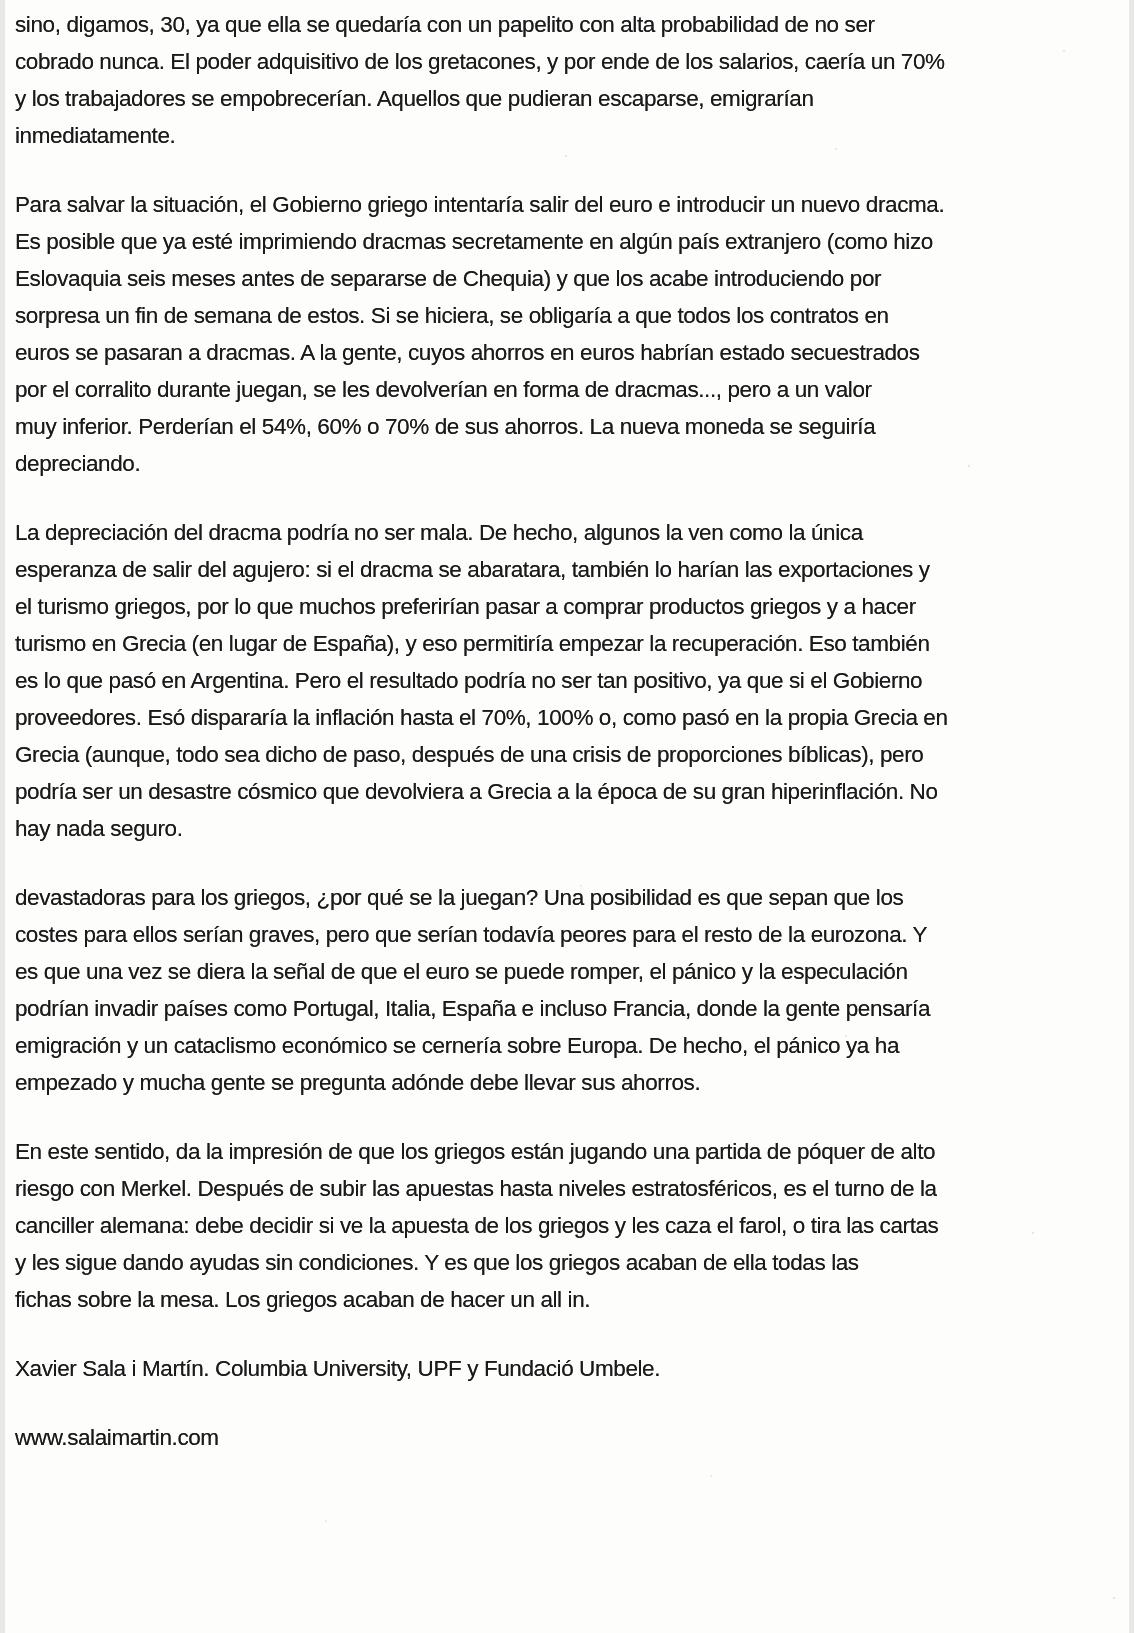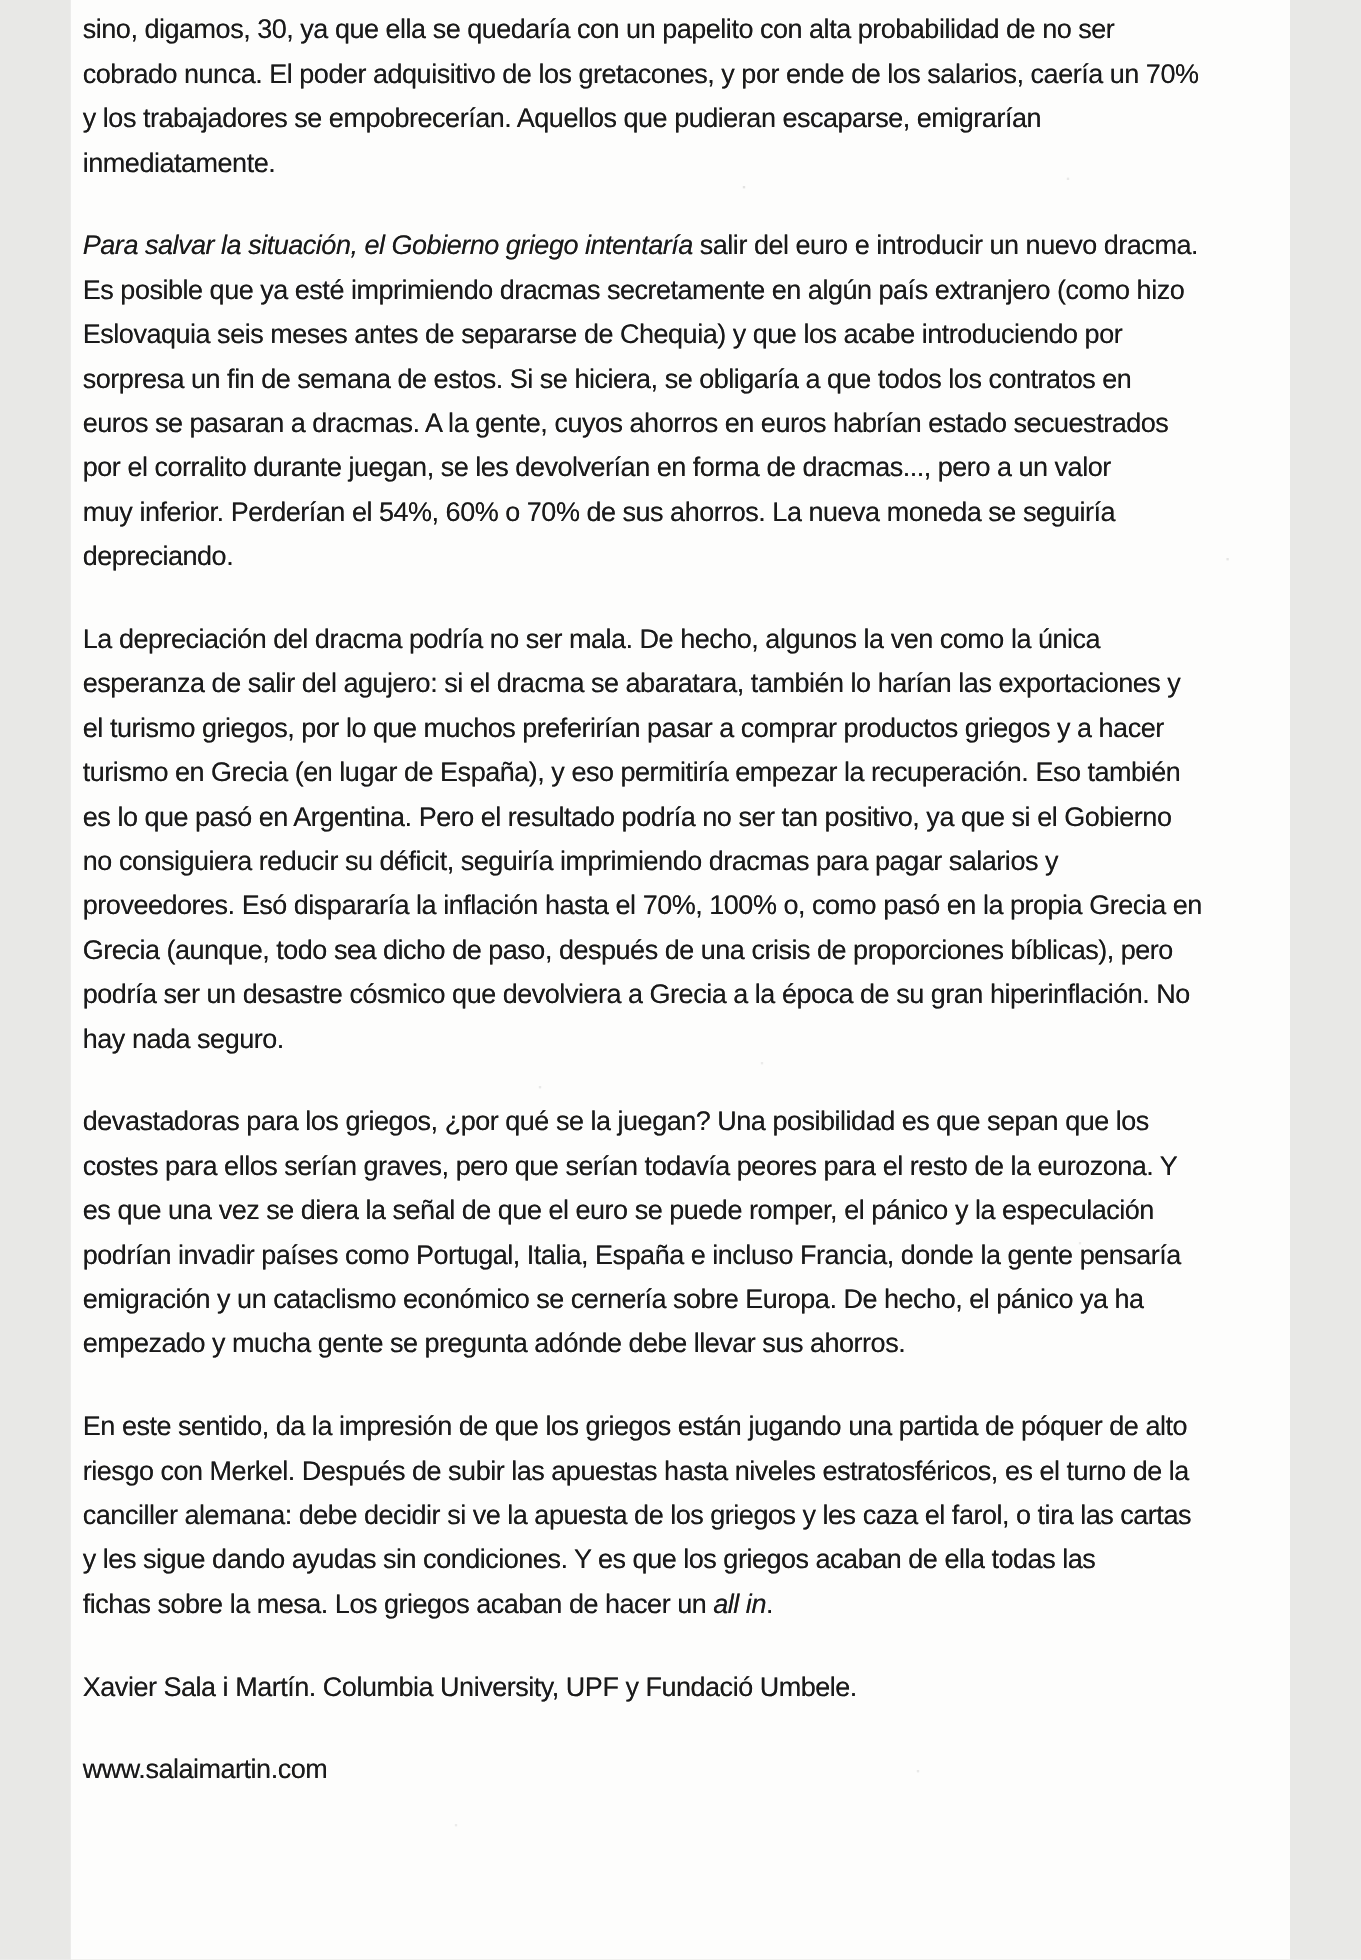--- a/index.html
+++ b/index.html
@@ -9,7 +9,7 @@
   }
   .page {
     position: relative;
-    width: 1016px;
+    width: 1124px;
     height: 1633px;
     margin: 0 auto;
     background: #fdfdfc;

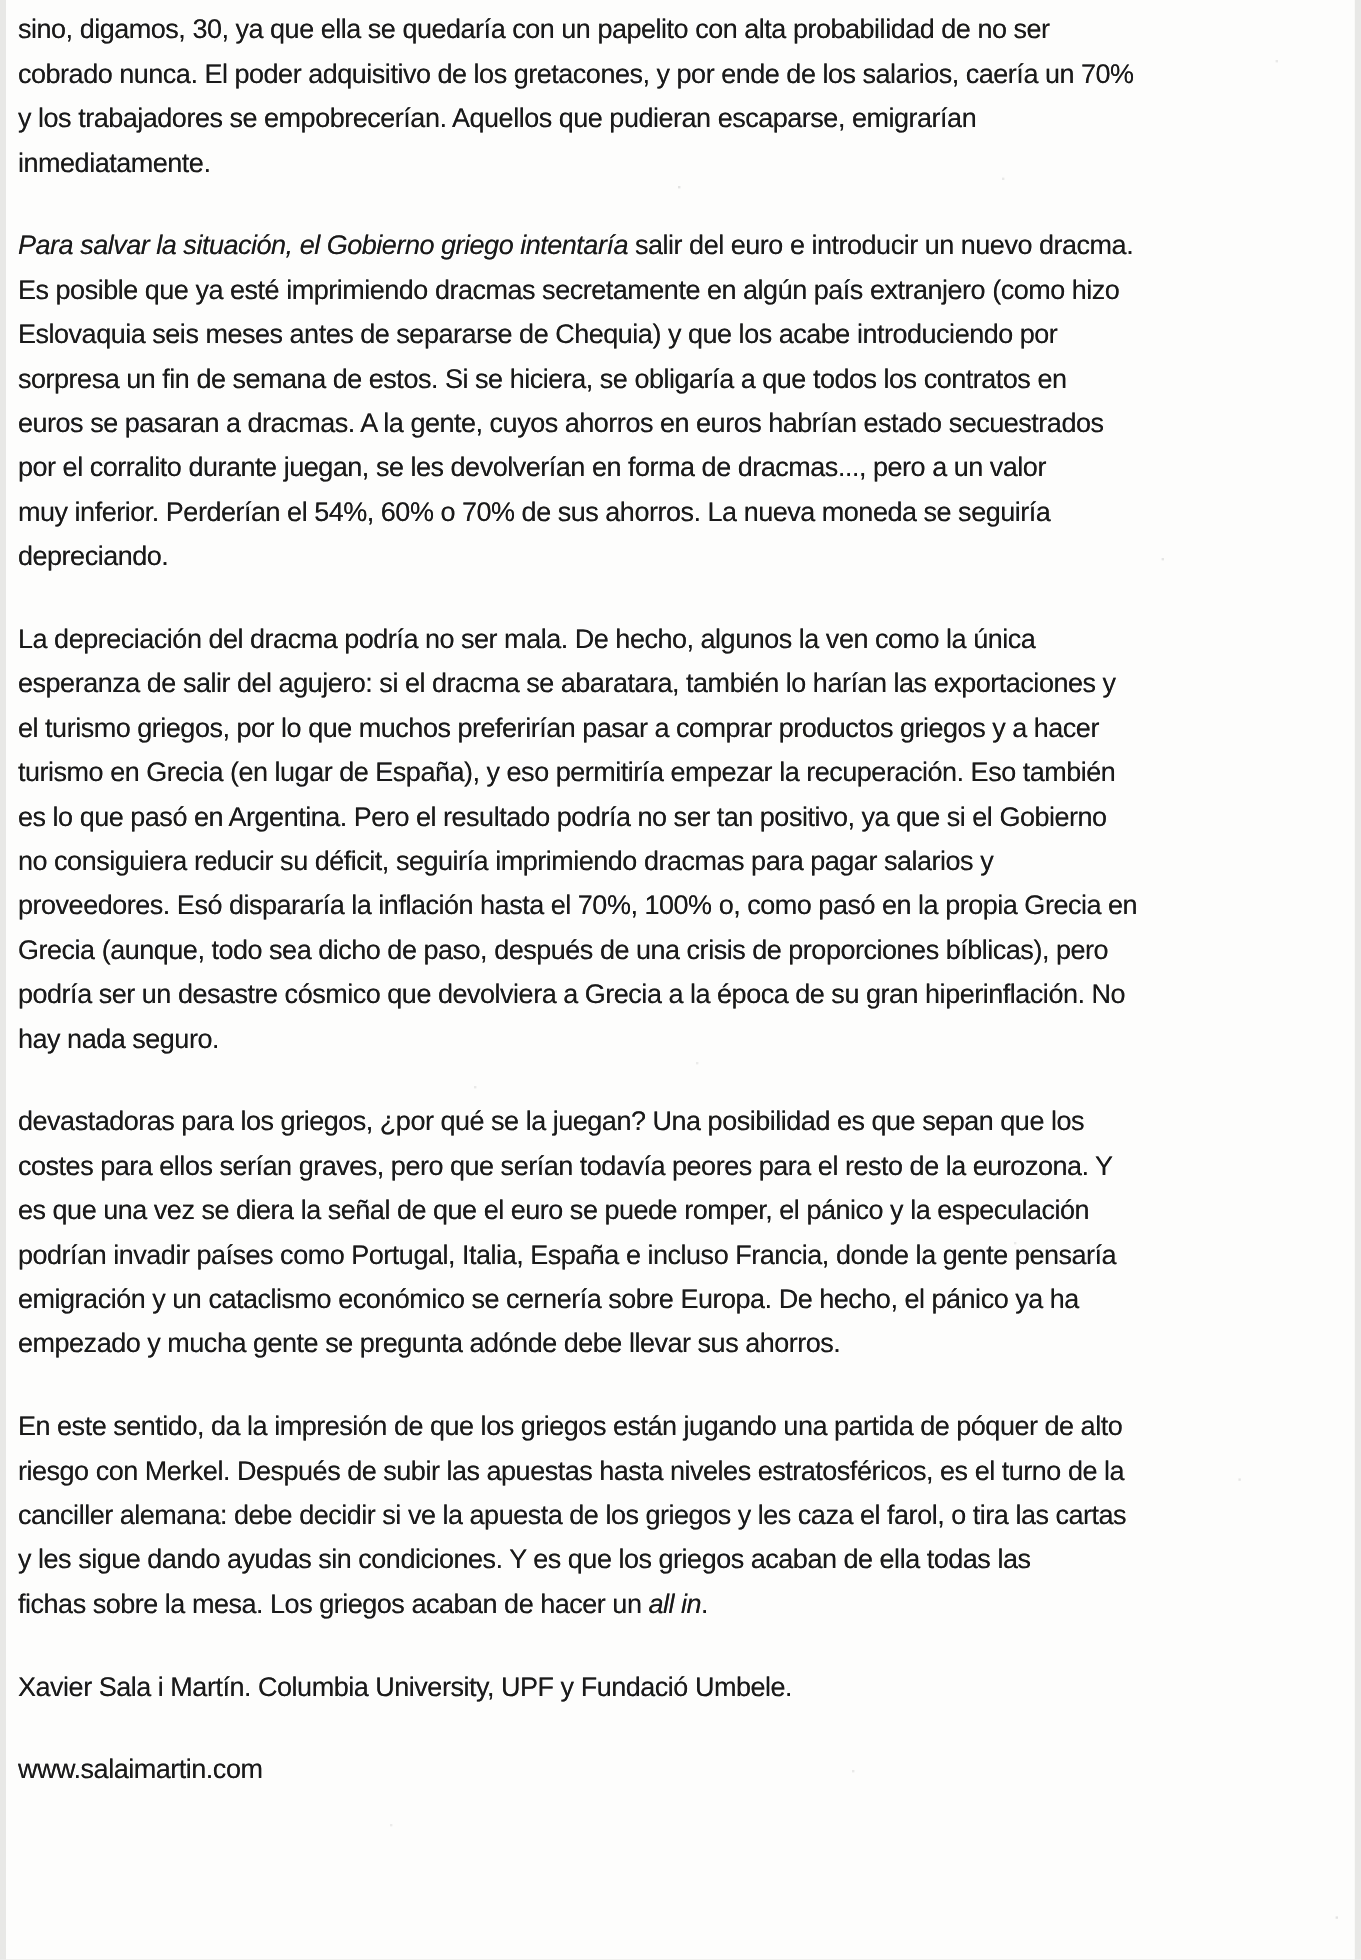--- a/index.html
+++ b/index.html
@@ -47,7 +47,7 @@
   }
   .para { margin: 0 0 32px 0; }
   .line { white-space: pre; }
-  .seg.italic { font-style: italic; }
+  .seg.italic { }
   .seg.bold { font-weight: normal; }
 </style>
 </head>

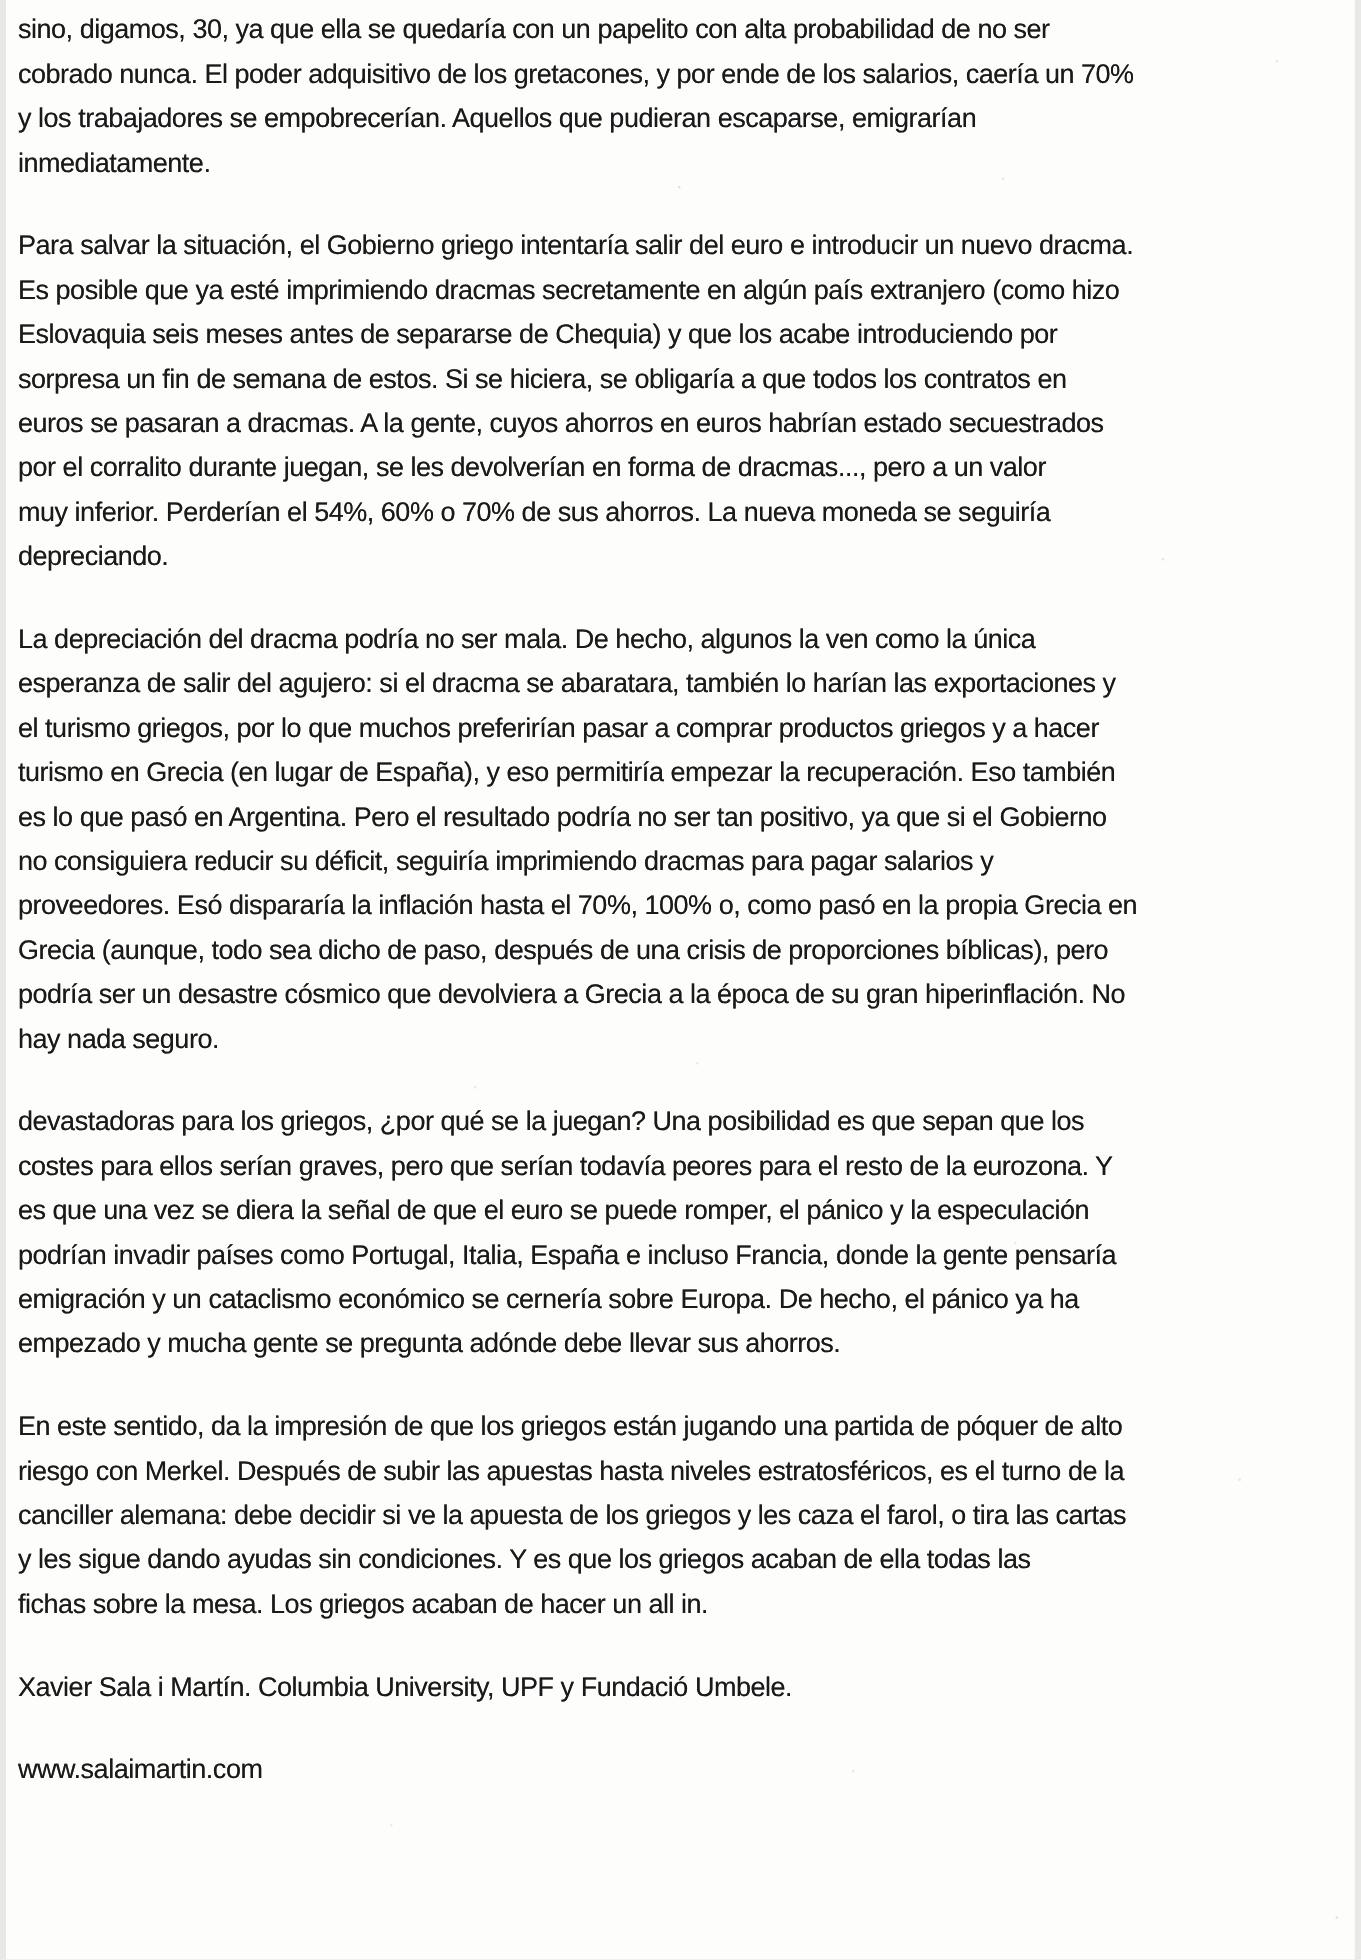--- a/index.html
+++ b/index.html
@@ -76,7 +76,6 @@
       <div class="line"><span class="seg">el turismo griegos, por lo que muchos preferirían pasar a comprar productos griegos y a hacer</span></div>
       <div class="line"><span class="seg">turismo en Grecia (en lugar de España), y eso permitiría empezar la recuperación. Eso también</span></div>
       <div class="line"><span class="seg">es lo que pasó en Argentina. Pero el resultado podría no ser tan positivo, ya que si el Gobierno</span></div>
-      <div class="line"><span class="seg">no consiguiera reducir su déficit, seguiría imprimiendo dracmas para pagar salarios y</span></div>
       <div class="line"><span class="seg">proveedores. Esó dispararía la inflación hasta el 70%, 100% o, como pasó en la propia Grecia en</span></div>
       <div class="line"><span class="seg">Grecia (aunque, todo sea dicho de paso, después de una crisis de proporciones bíblicas), pero</span></div>
       <div class="line"><span class="seg">podría ser un desastre cósmico que devolviera a Grecia a la época de su gran hiperinflación. No</span></div>

